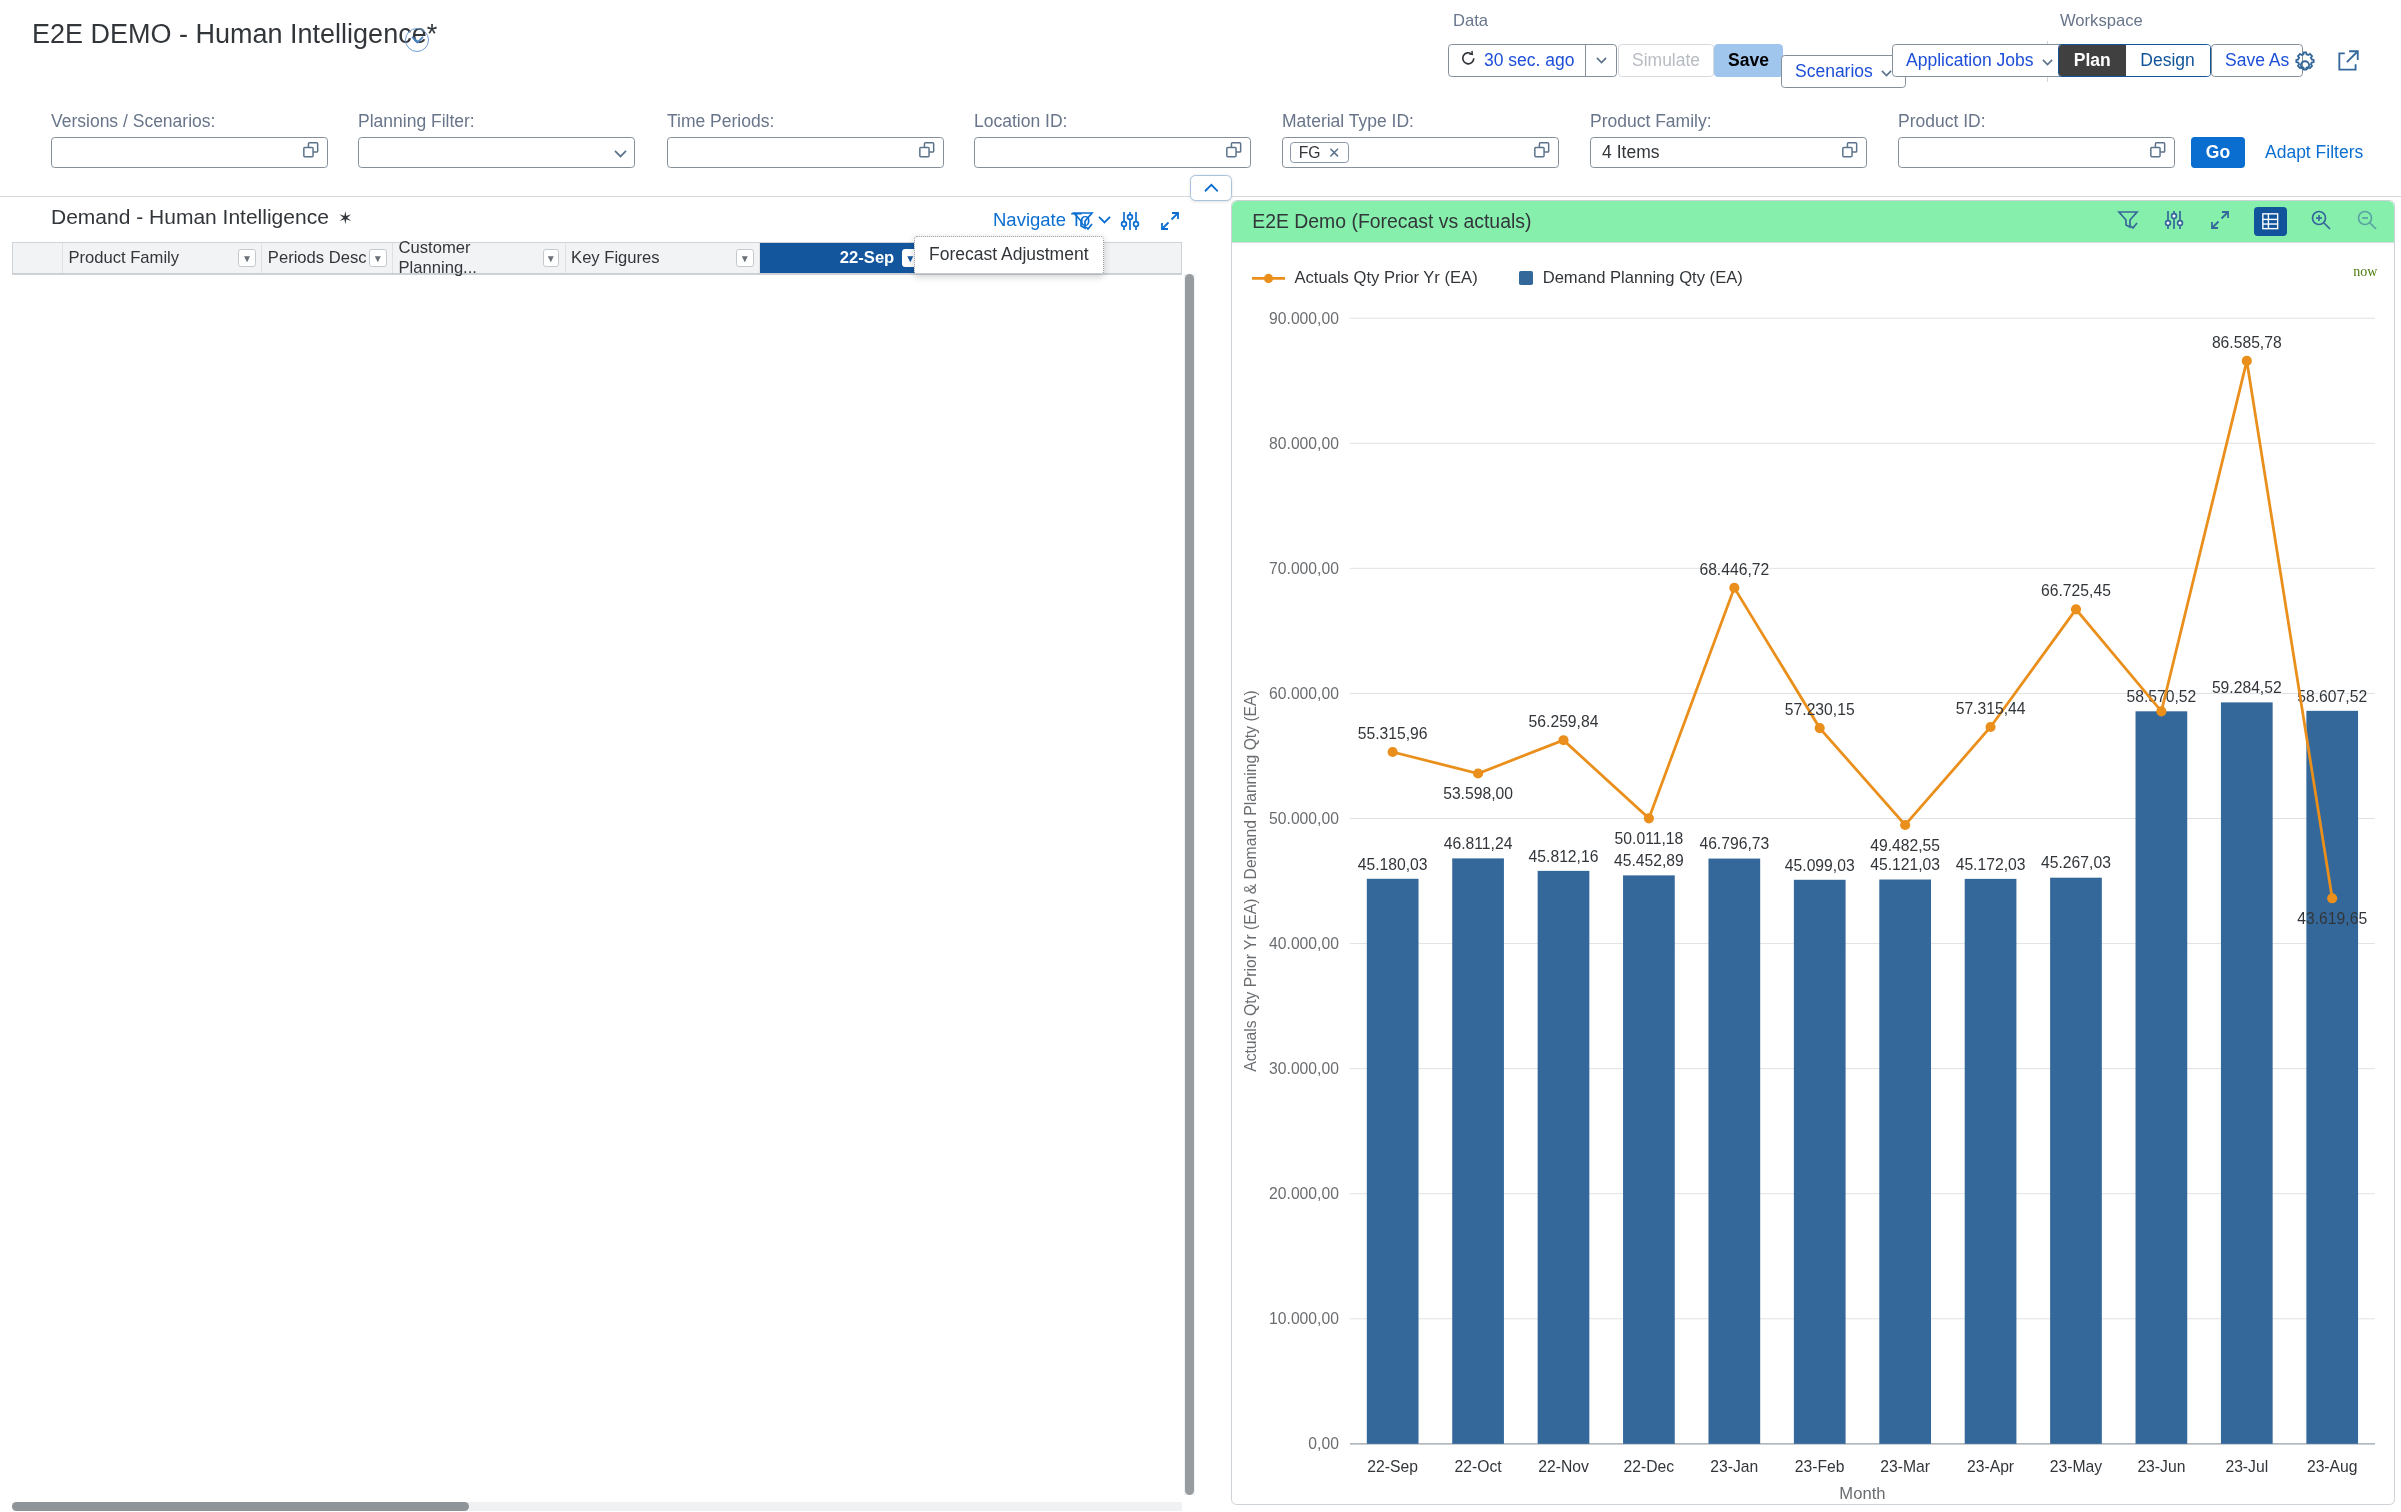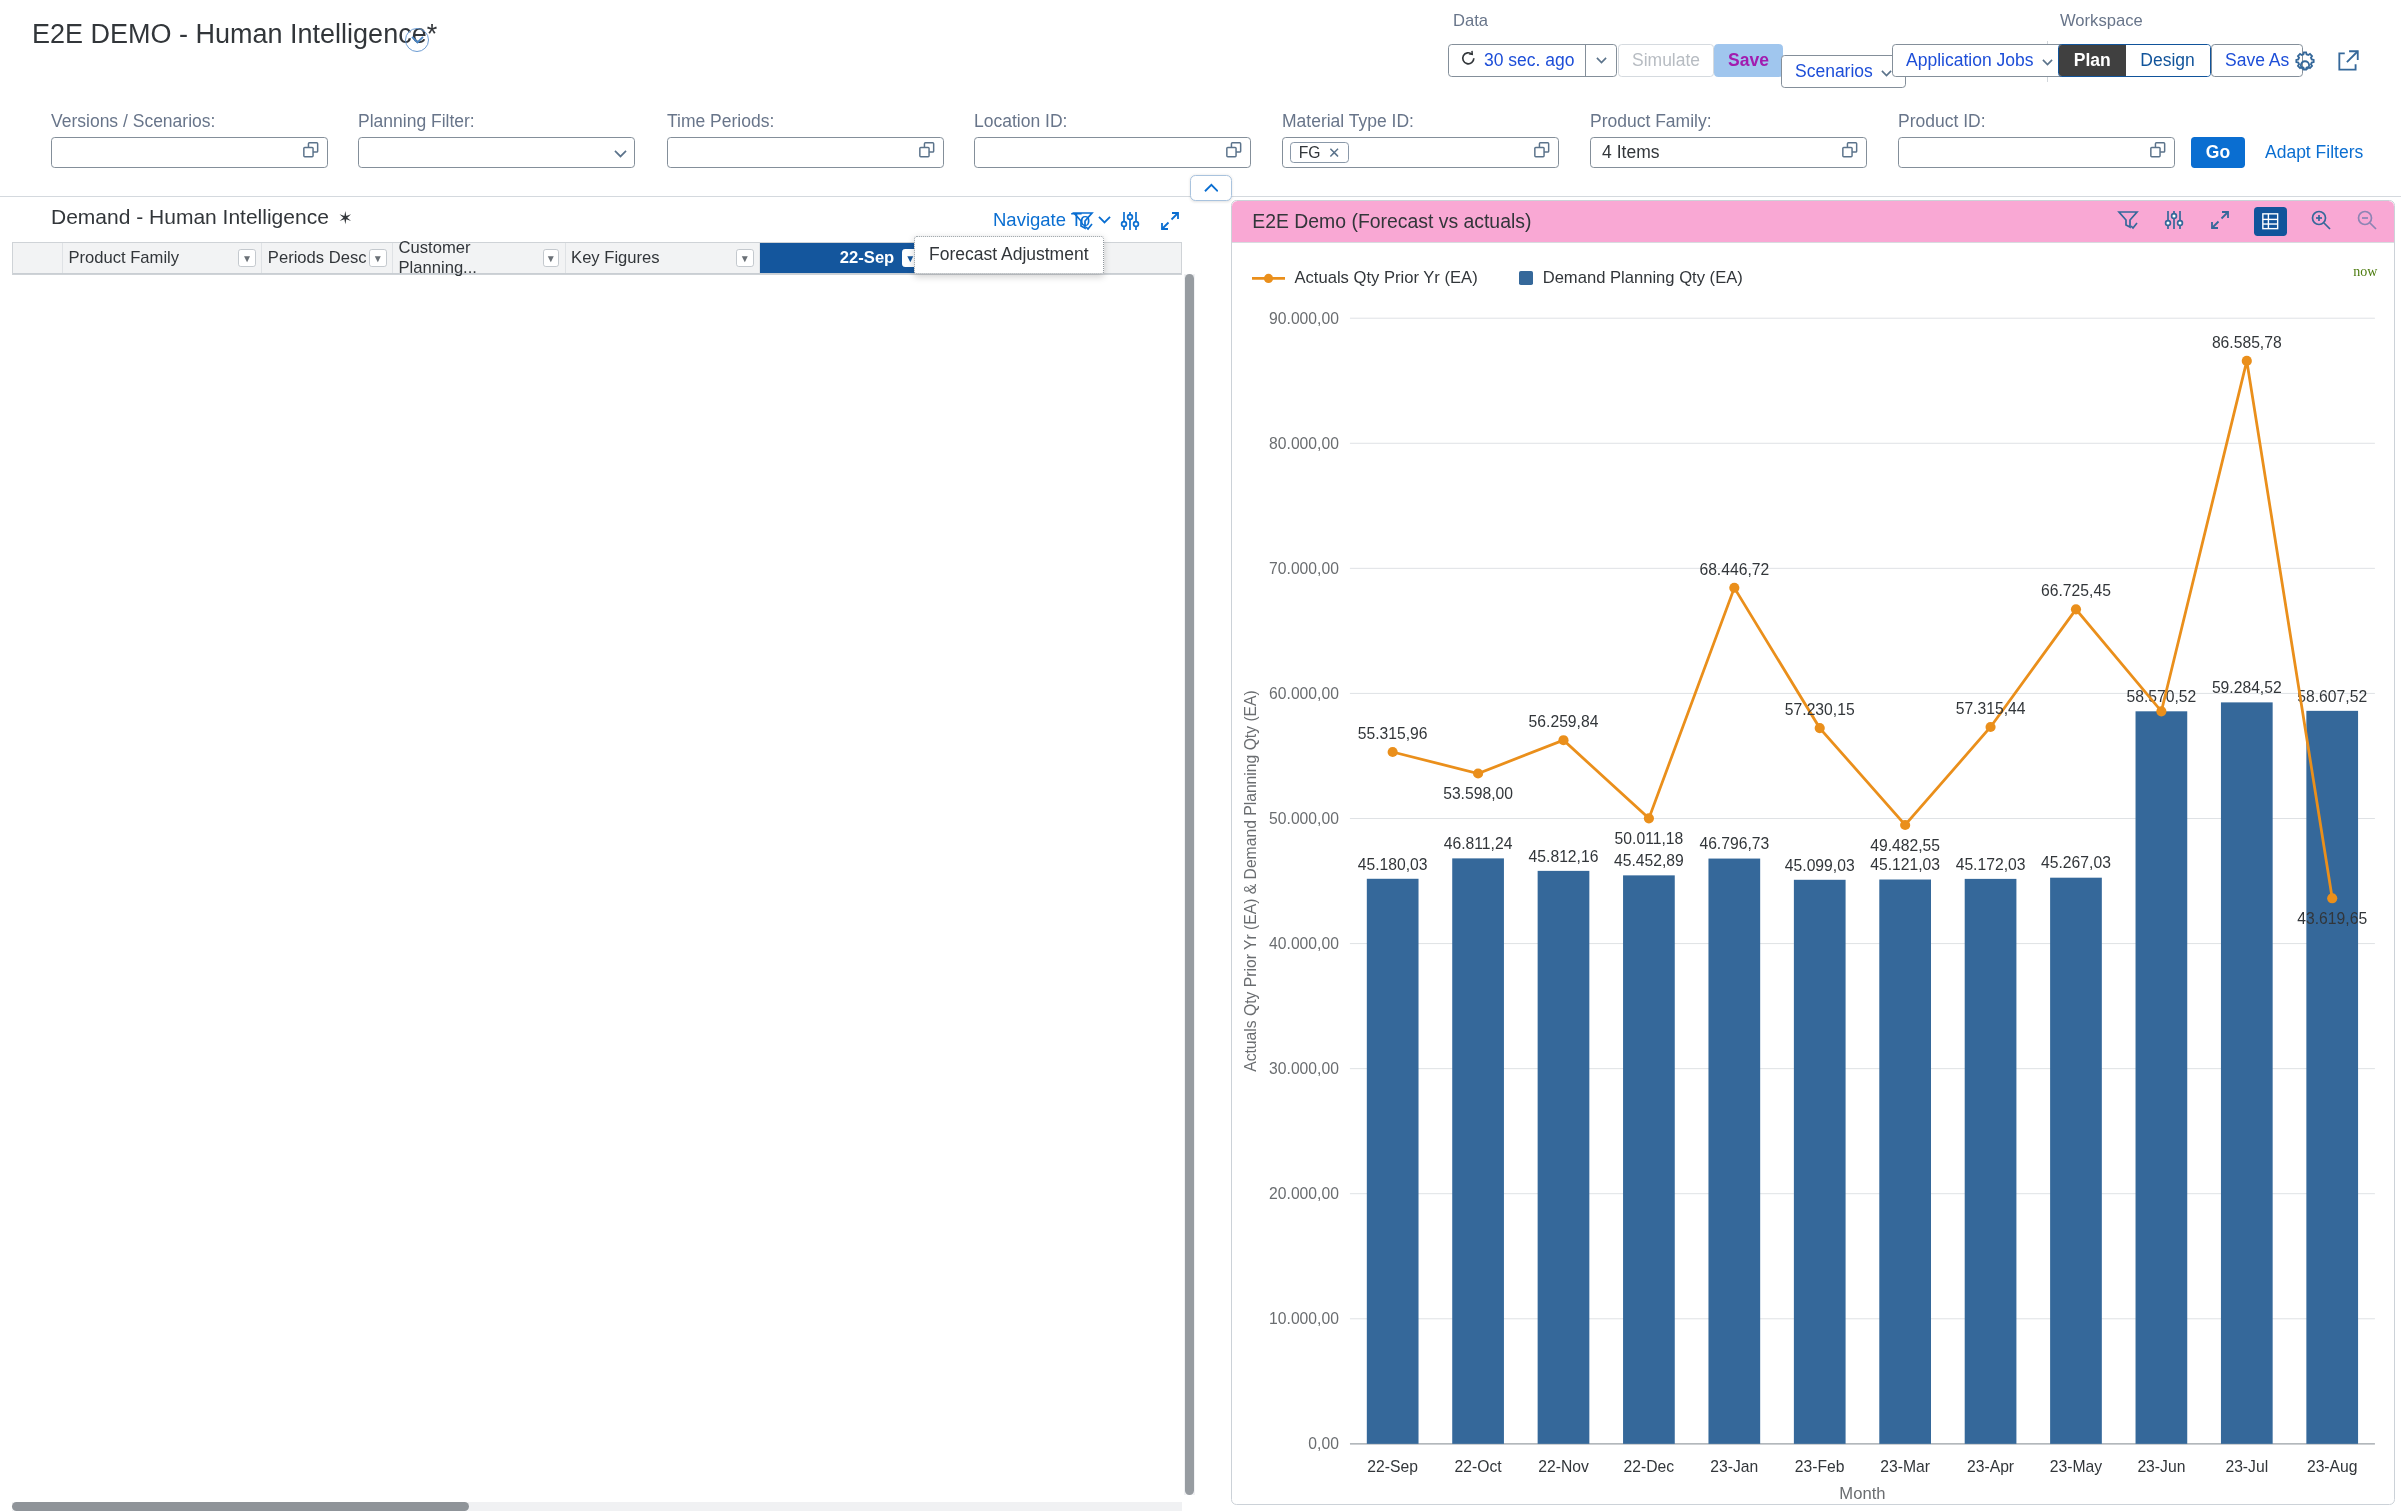--- a/index.html
+++ b/index.html
@@ -17,7 +17,7 @@
     padding:0 13px; color:#1d4ed8; white-space:nowrap; }
   .btn .chev { margin-left:8.3px; }
   .btn.disabled { border-color:#d5dadf; color:#b7bcc2; }
-  .btn.save-primary { background:#a0c6ee; border-color:#a0c6ee; color:#a21caf; font-weight:700; }
+  .btn.save-primary { background:#a0c6ee; border-color:#a0c6ee; color:#000000; font-weight:700; }
   .seg { position:absolute; top:44px; height:33px; display:flex; border:0.9px solid #11549b;
     border-radius:3.7px; overflow:hidden; }
   .seg > div { display:flex; align-items:center; padding:0 14.8px; font-size:17.5px; }

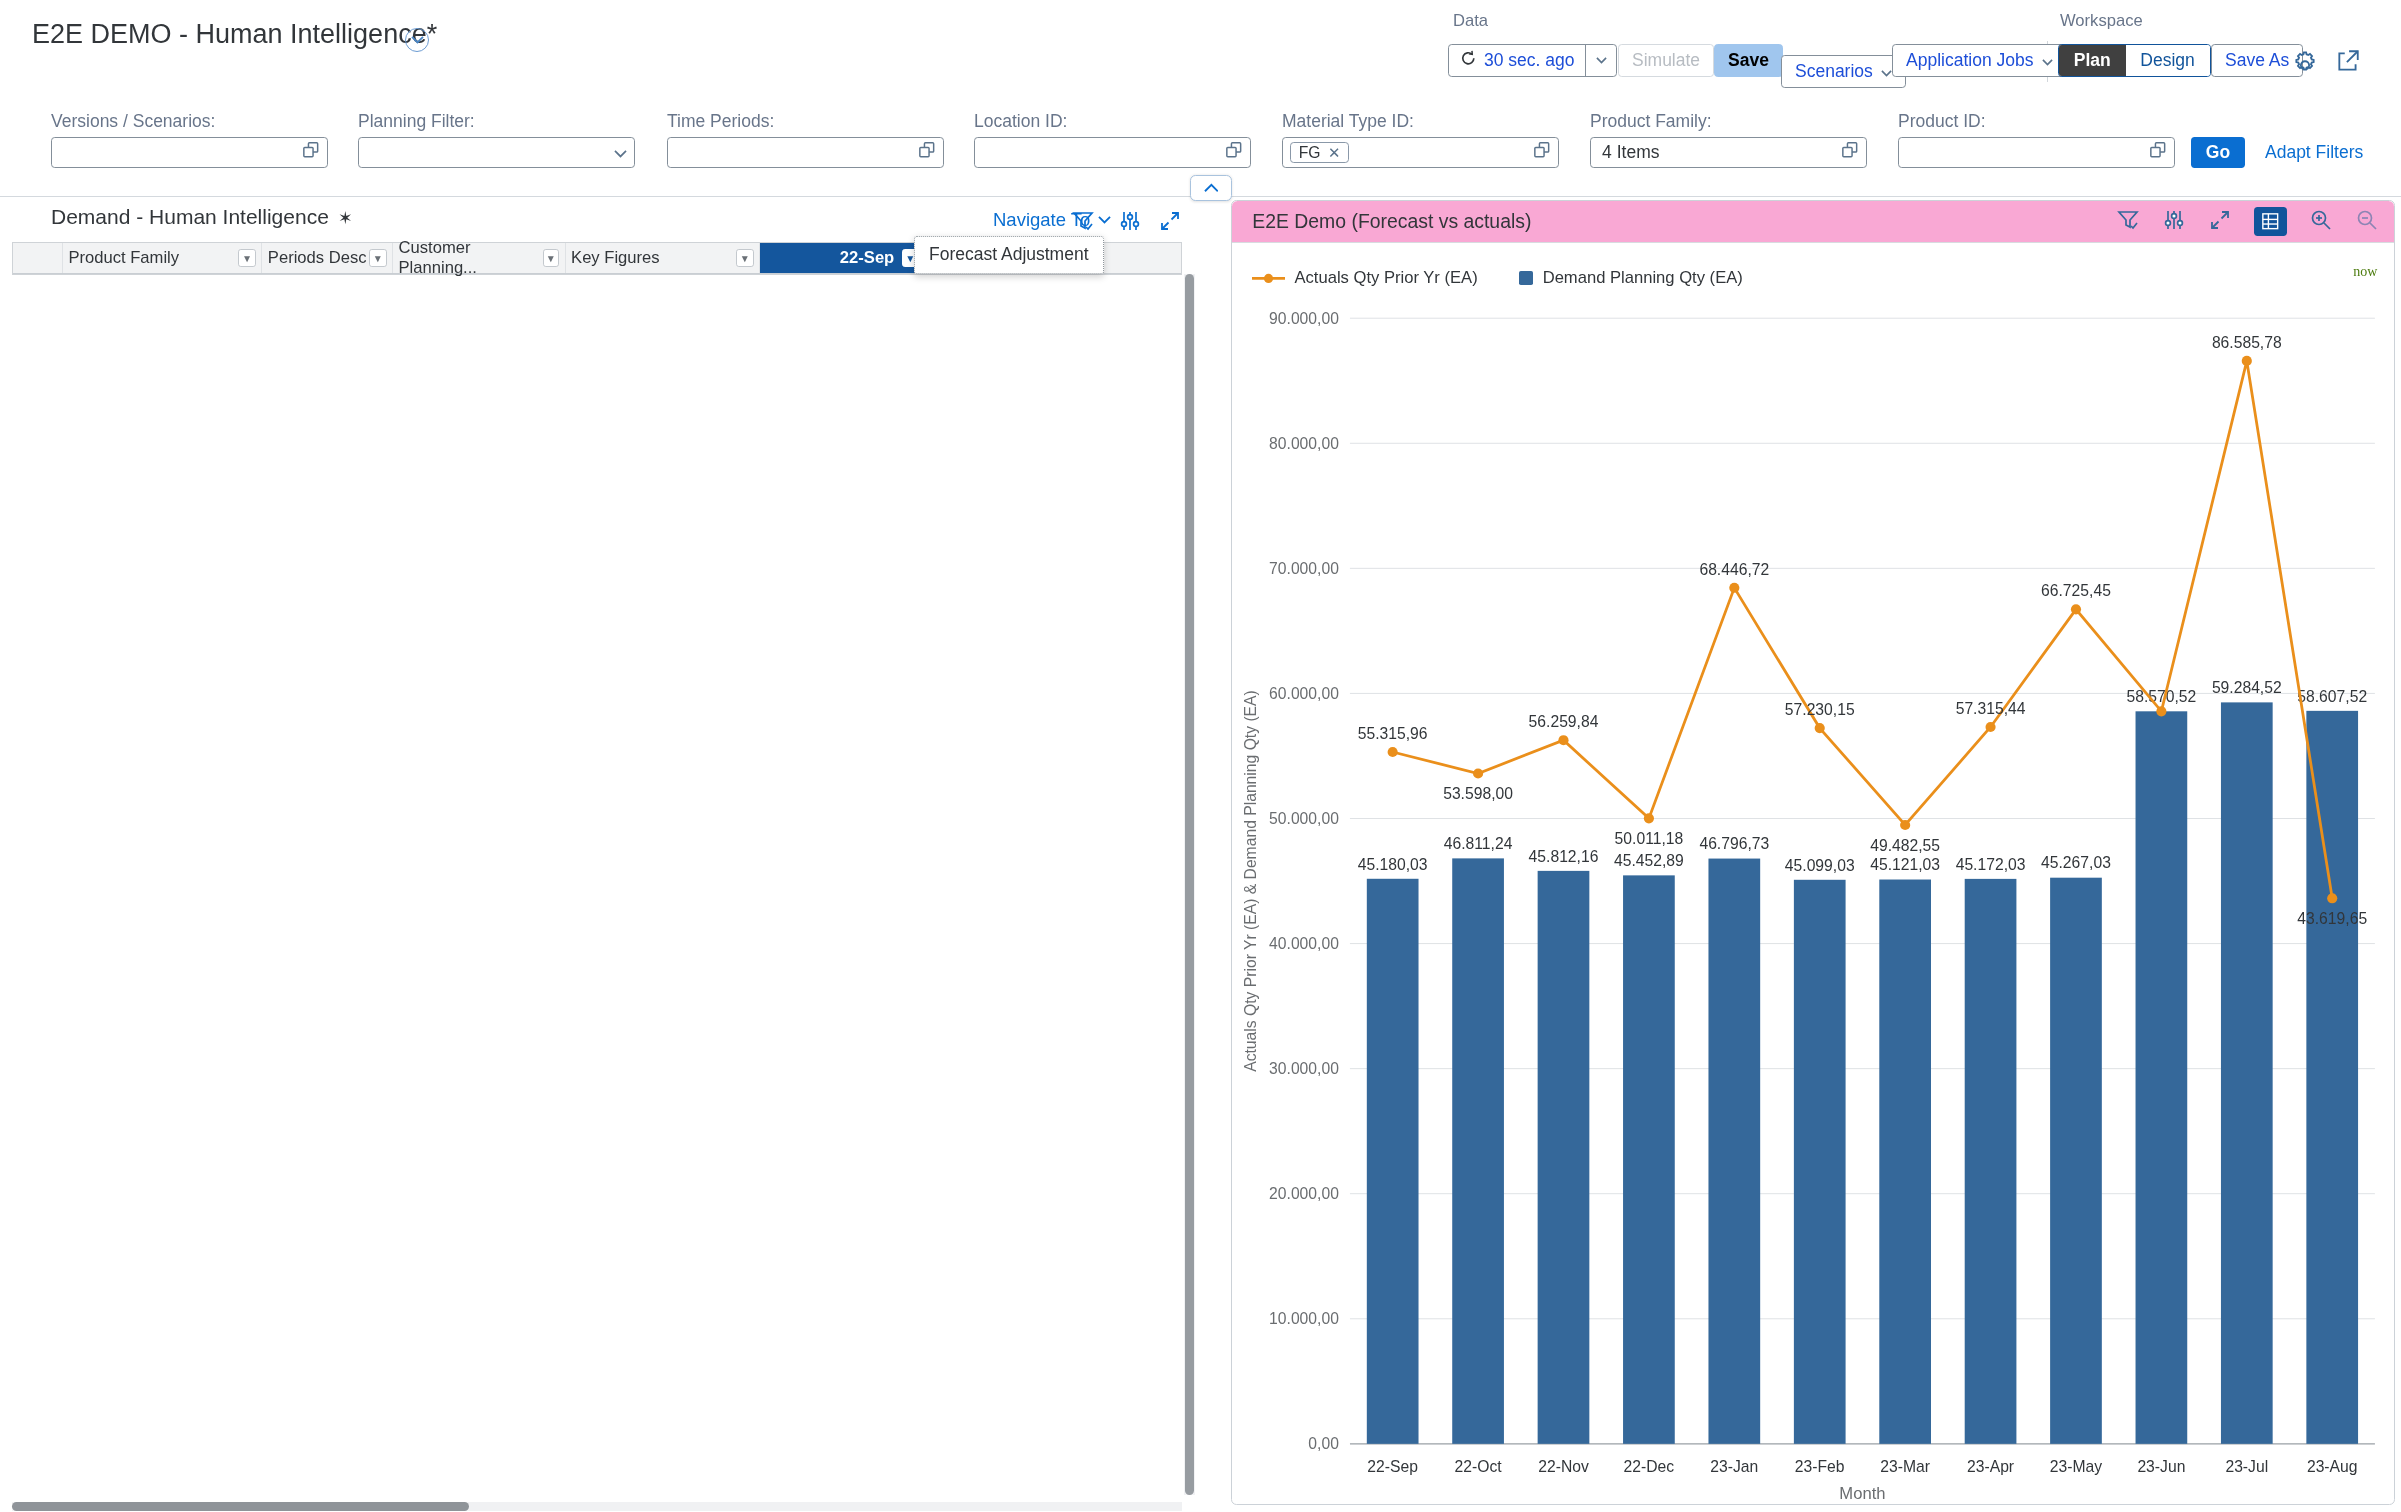--- a/index.html
+++ b/index.html
@@ -72,7 +72,7 @@
   
   #chart-panel { left:1231px; top:200px; width:1164px; height:1305px;
     border:0.9px solid #ccd2d8; border-radius:5.5px; background:#fff; }
-  #chart-header { position:absolute; left:0; top:0; width:100%; height:42px; background:#f9a8d4;
+  #chart-header { position:absolute; left:0; top:0; width:100%; height:42px; background:#86efac;
     border-bottom:0.9px solid #d8dce0; border-radius:5.5px 5.5px 0 0; display:flex; align-items:center; }
   #chart-title { font-size:19.4px; color:#32363a; margin-left:20.3px; }
   #chart-tools { margin-left:auto; margin-right:14.8px; display:flex; align-items:center; gap:22px;

